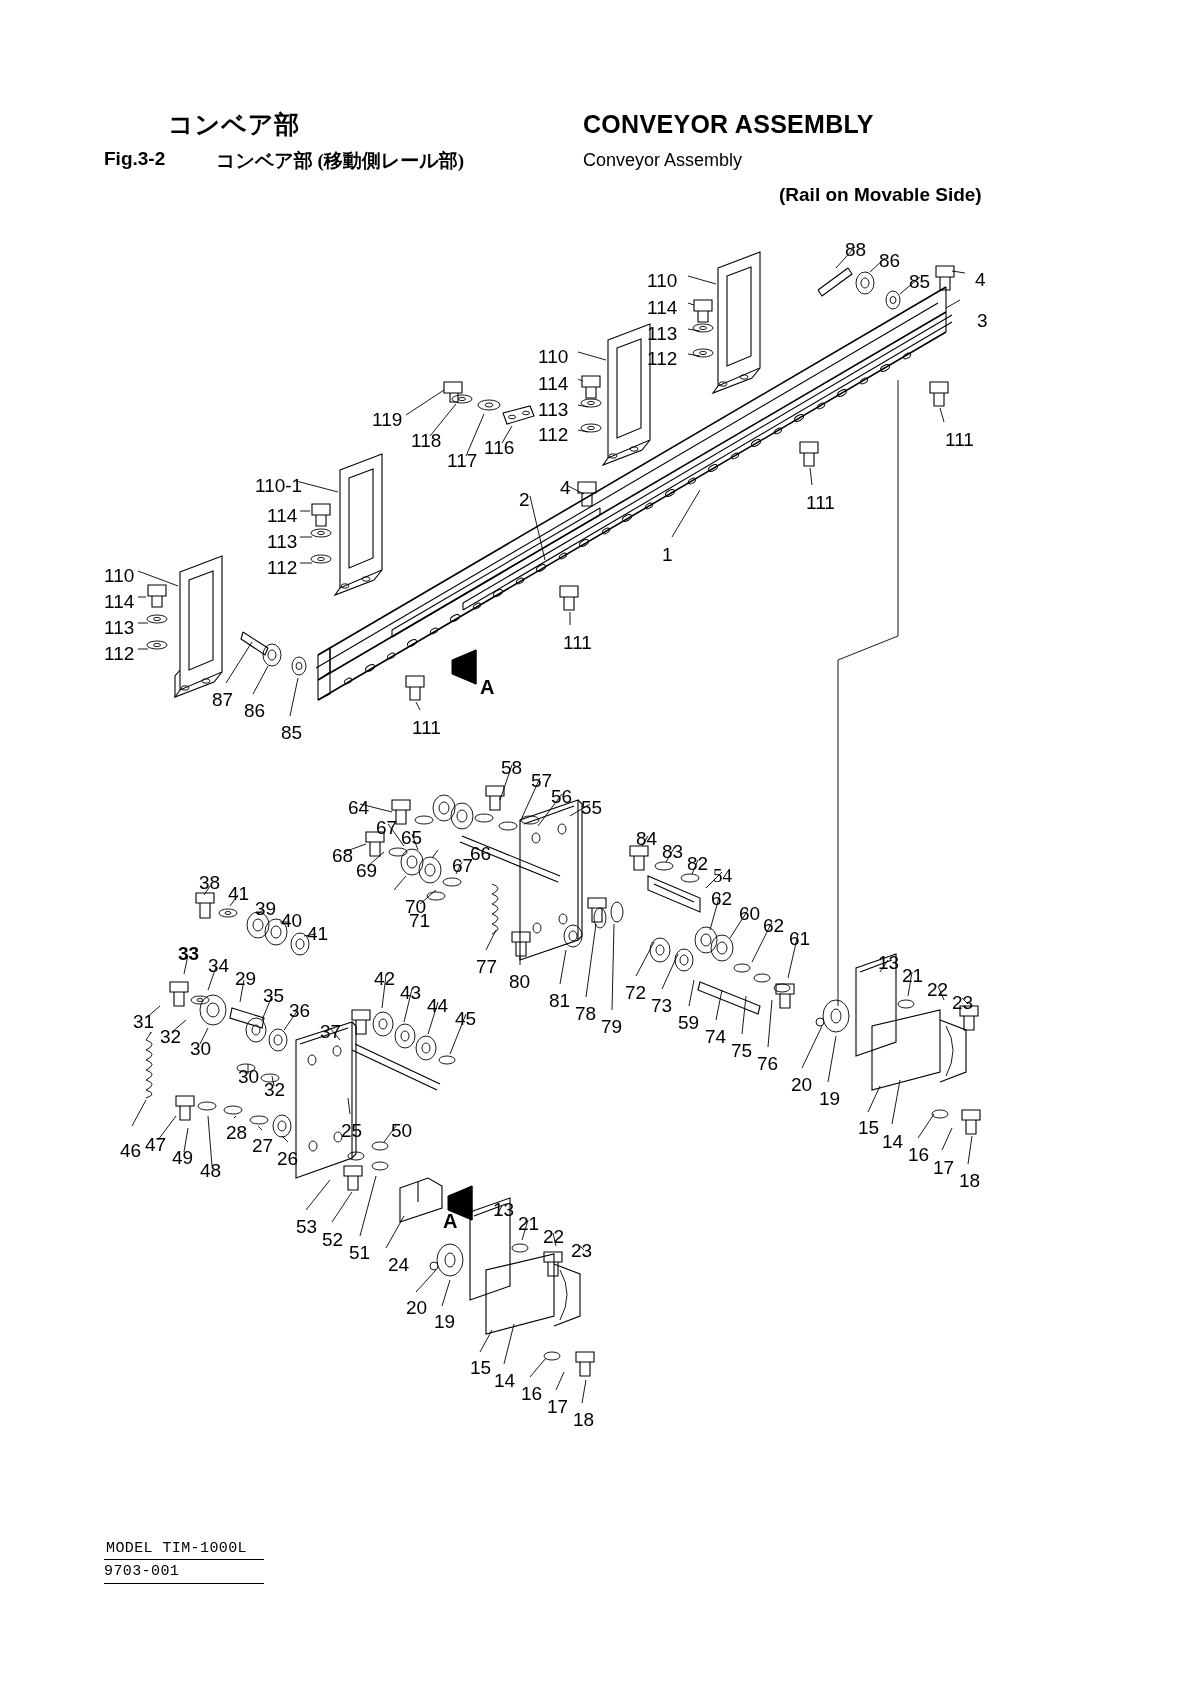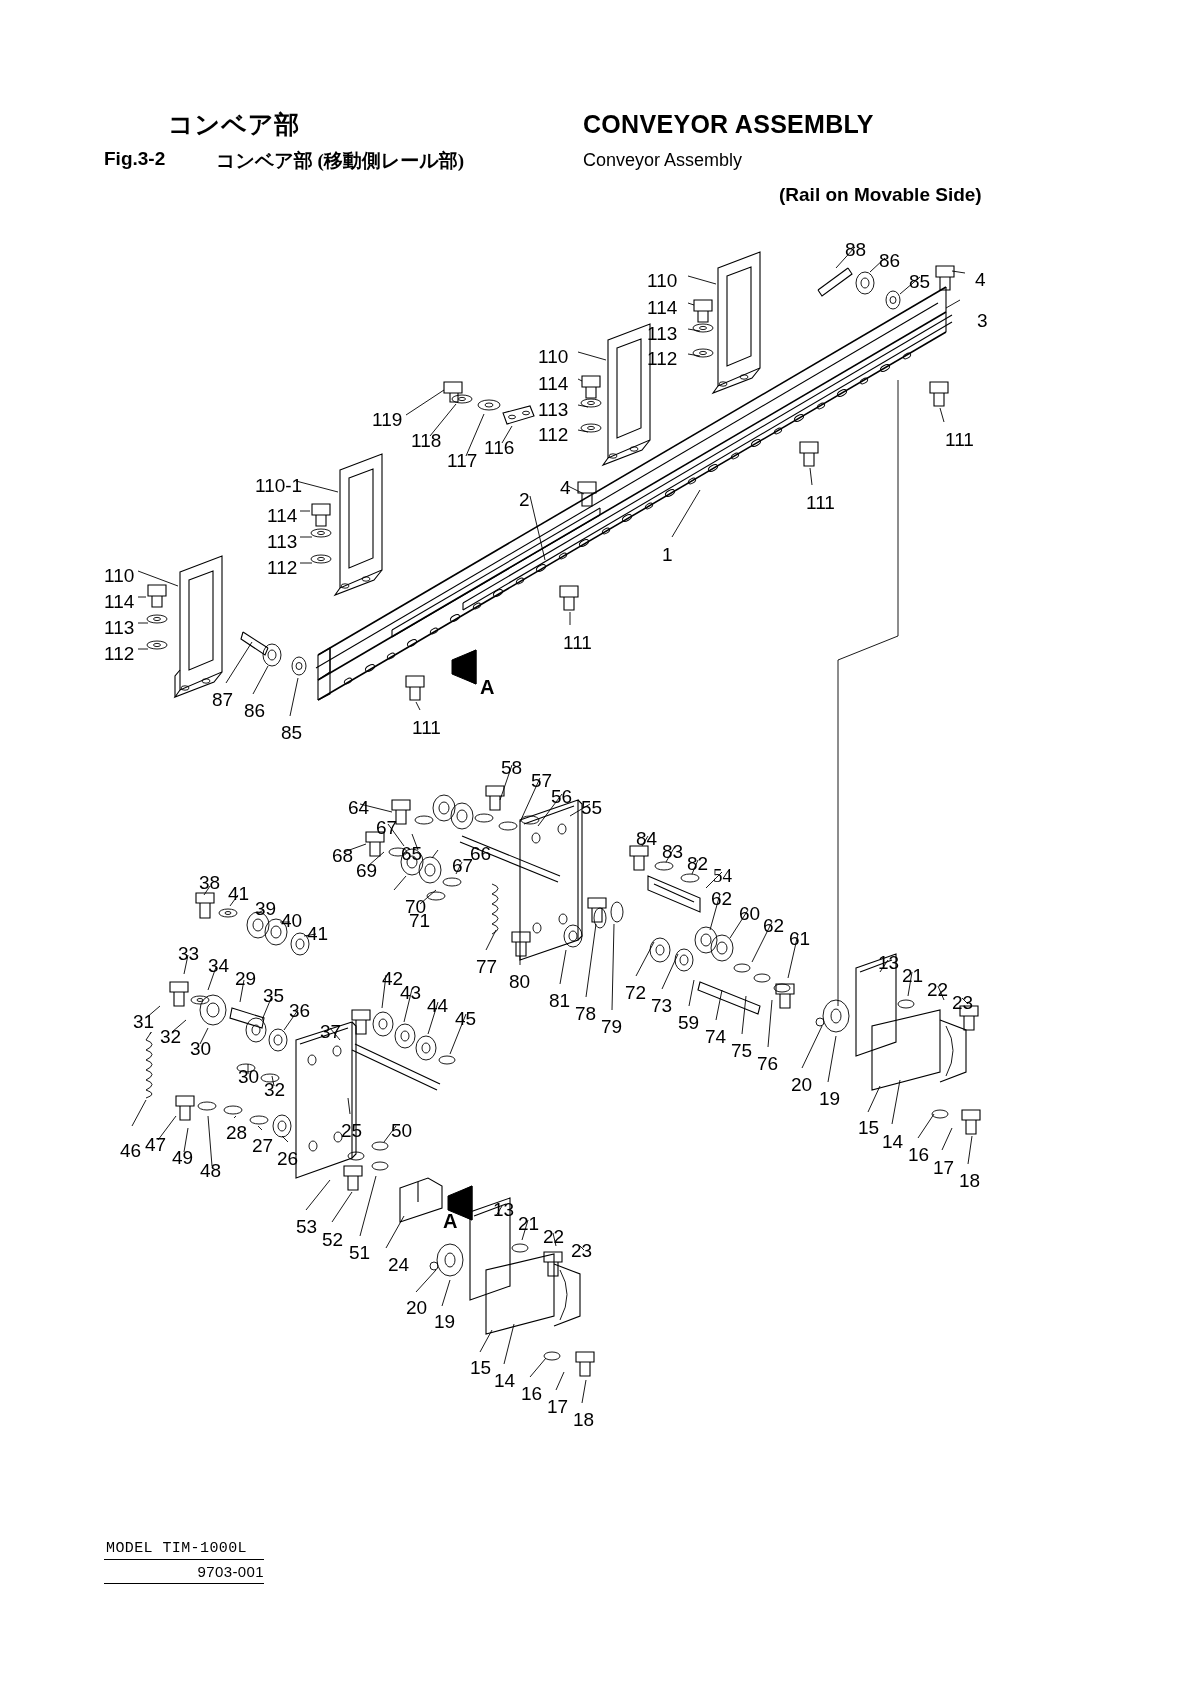--- a/index.html
+++ b/index.html
@@ -570,7 +570,7 @@
       <div class="cn" style="left: 581px; top: 797px;">55</div>
       <div class="cn" style="left: 348px; top: 797px;">64</div>
       <div class="cn" style="left: 376px; top: 817px;">67</div>
-      <div class="cn" style="left: 401px; top: 827px; margin-top: 16px;">65</div>
+      <div class="cn" style="left: 401px; top: 827px;">65</div>
       <div class="cn" style="left: 446px; top: 843px; margin-left: 24px;">66</div>
       <div class="cn" style="left: 452px; top: 855px;">67</div>
       <div class="cn" style="left: 332px; top: 845px;">68</div>

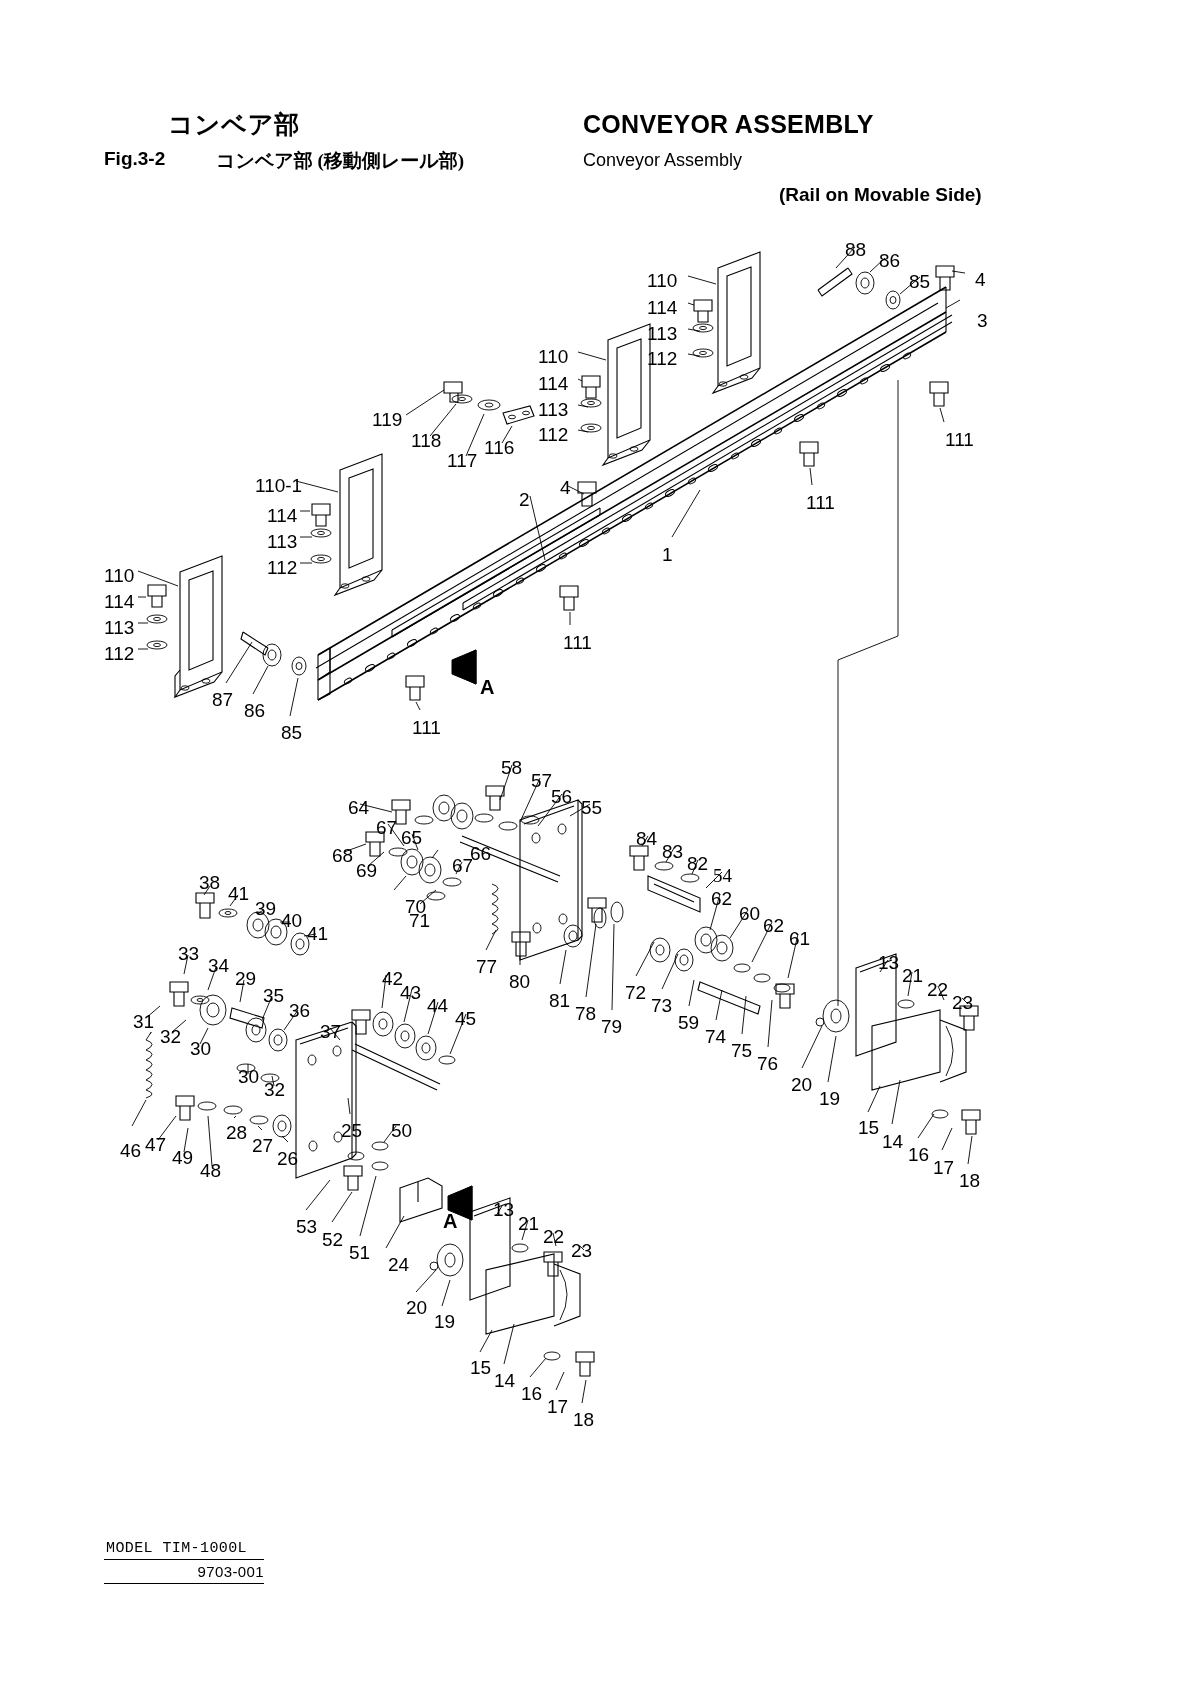--- a/index.html
+++ b/index.html
@@ -601,7 +601,7 @@
       <div class="cn" style="left: 255px; top: 898px;">39</div>
       <div class="cn" style="left: 281px; top: 910px;">40</div>
       <div class="cn" style="left: 307px; top: 923px;">41</div>
-      <div class="cn" style="left: 178px; top: 943px;">33</div>
+      <div class="cn" style="left: 178px; top: 943px; font-weight: bold;">33</div>
       <div class="cn" style="left: 208px; top: 955px;">34</div>
       <div class="cn" style="left: 235px; top: 968px;">29</div>
       <div class="cn" style="left: 263px; top: 985px;">35</div>

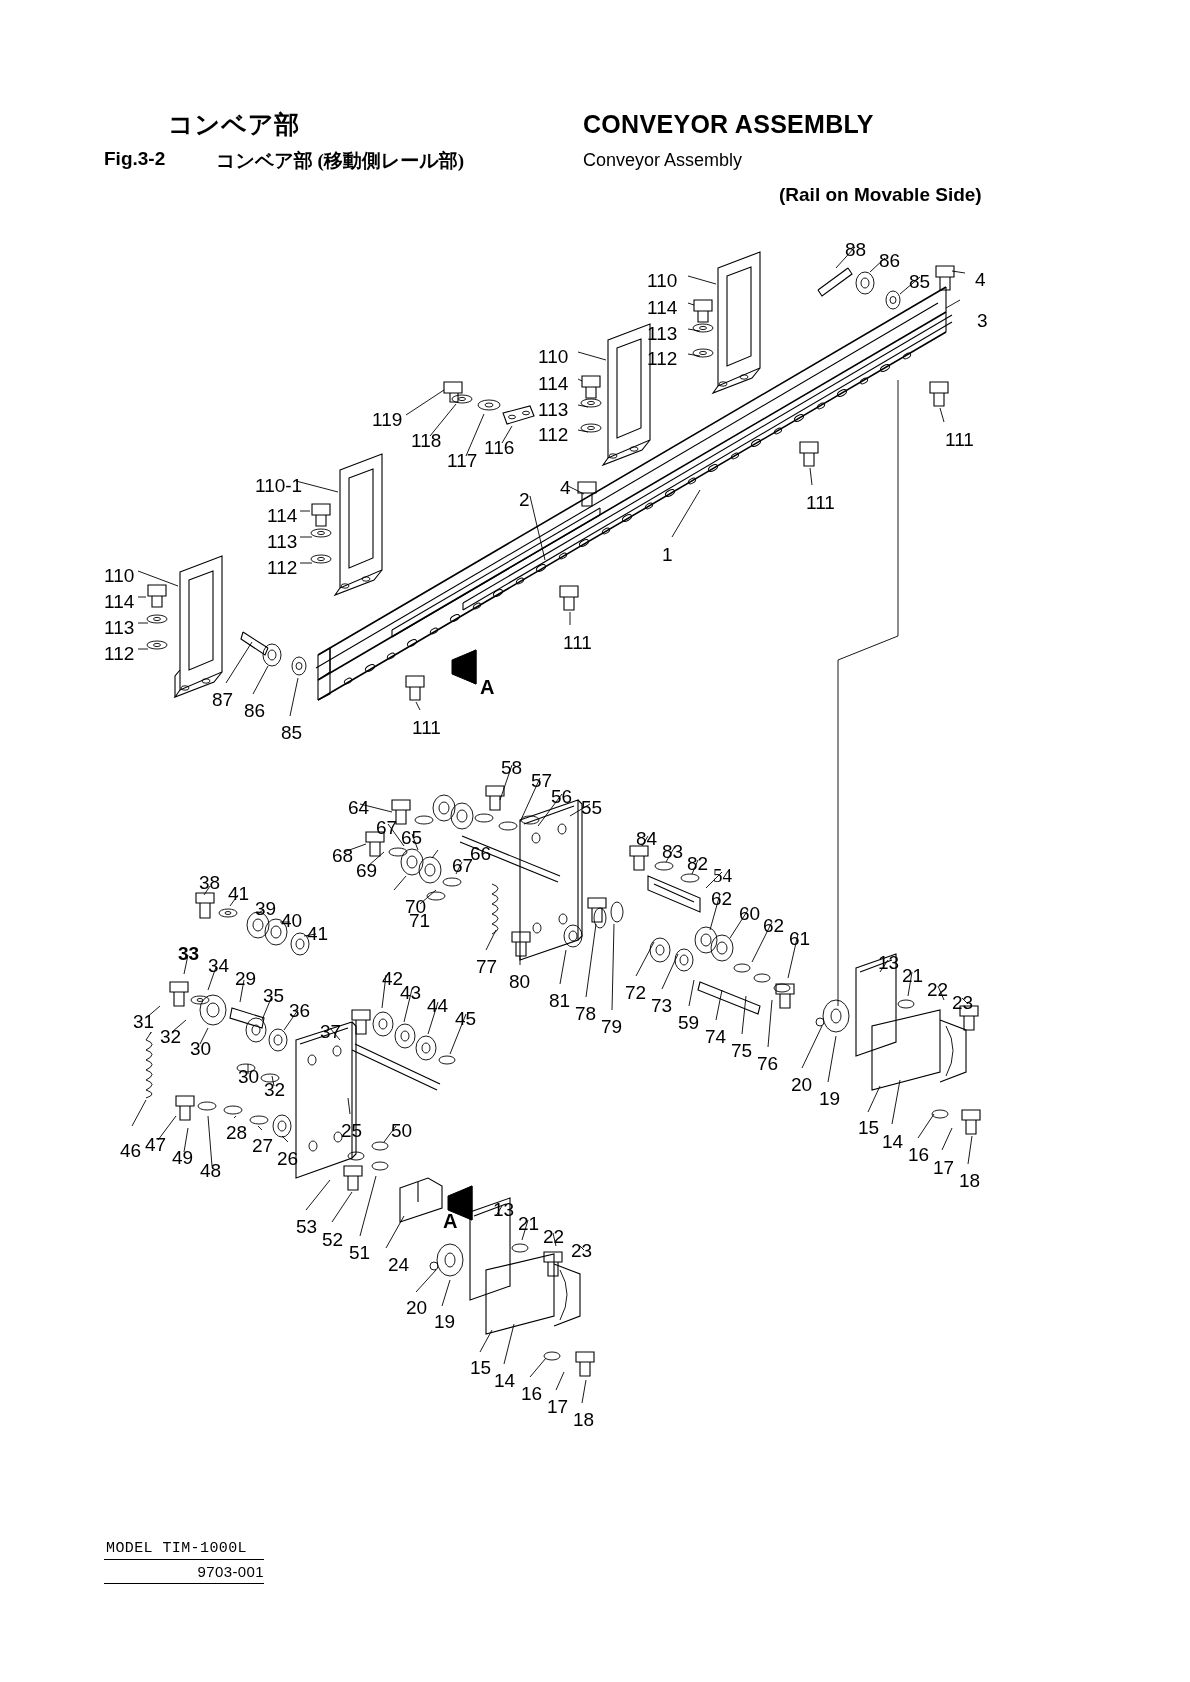--- a/index.html
+++ b/index.html
@@ -612,7 +612,7 @@
       <div class="cn" style="left: 238px; top: 1066px;">30</div>
       <div class="cn" style="left: 264px; top: 1079px;">32</div>
       <div class="cn" style="left: 320px; top: 1021px;">37</div>
-      <div class="cn" style="left: 374px; top: 968px; margin-left: 8px;">42</div>
+      <div class="cn" style="left: 374px; top: 968px;">42</div>
       <div class="cn" style="left: 400px; top: 982px;">43</div>
       <div class="cn" style="left: 427px; top: 995px;">44</div>
       <div class="cn" style="left: 455px; top: 1008px;">45</div>

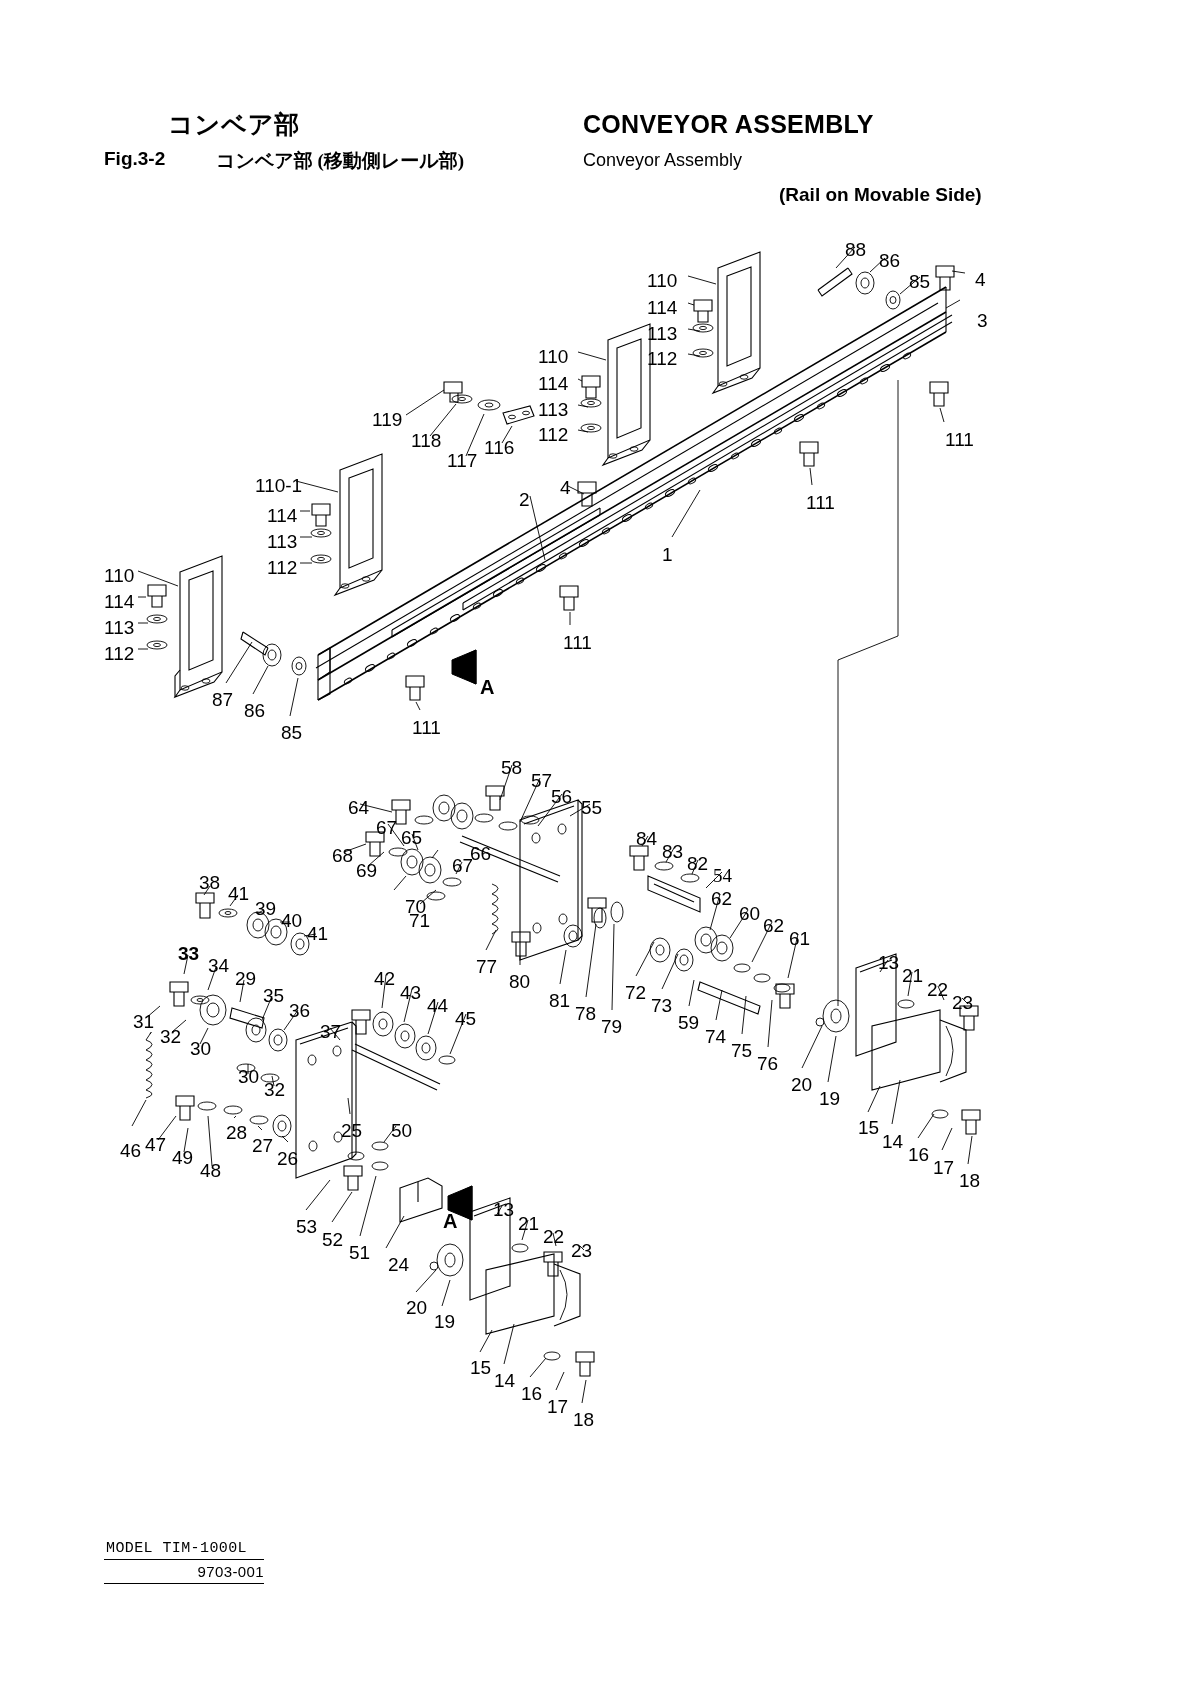--- a/index.html
+++ b/index.html
@@ -18,7 +18,7 @@
   .footer-box{position:absolute;left:104px;top:1540px;width:160px;}
   .footer-model{font-family:"Liberation Mono",monospace;font-size:15px;letter-spacing:.4px;padding-left:2px;}
   .footer-rule{border-top:1.6px solid #000;width:160px;margin-top:2px;}
-  .footer-code{font-family:Liberation Sans, sans-serif;font-size:15px;letter-spacing:.4px;text-align:right;padding-top:3px;}
+  .footer-code{font-family:Liberation Mono, monospace;font-size:15px;letter-spacing:.4px;text-align:left;padding-top:3px;}
   .footer-rule2{border-top:1.6px solid #000;width:160px;margin-top:3px;}
 
   

